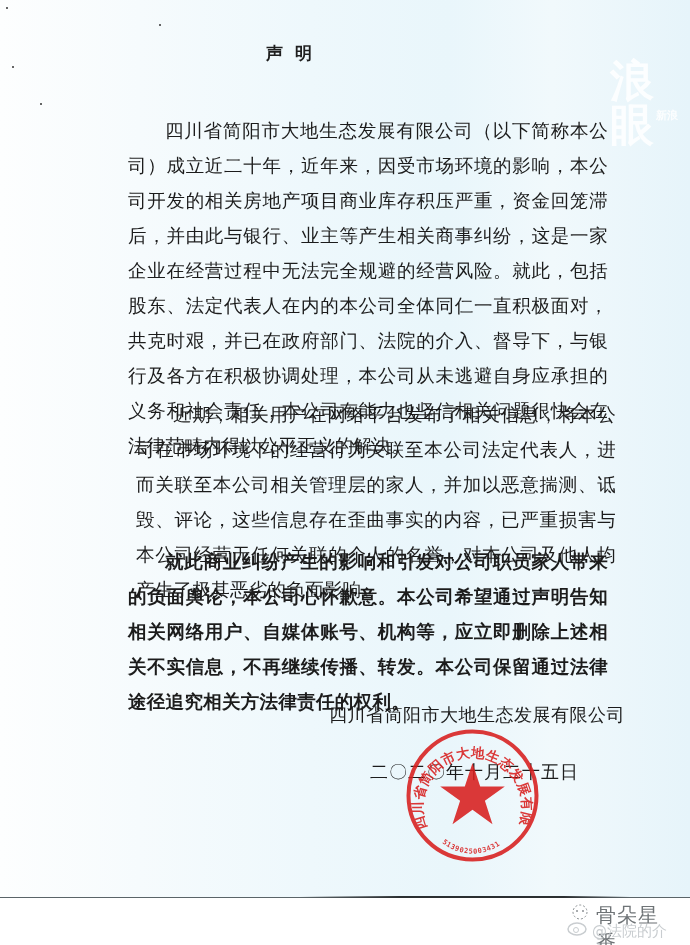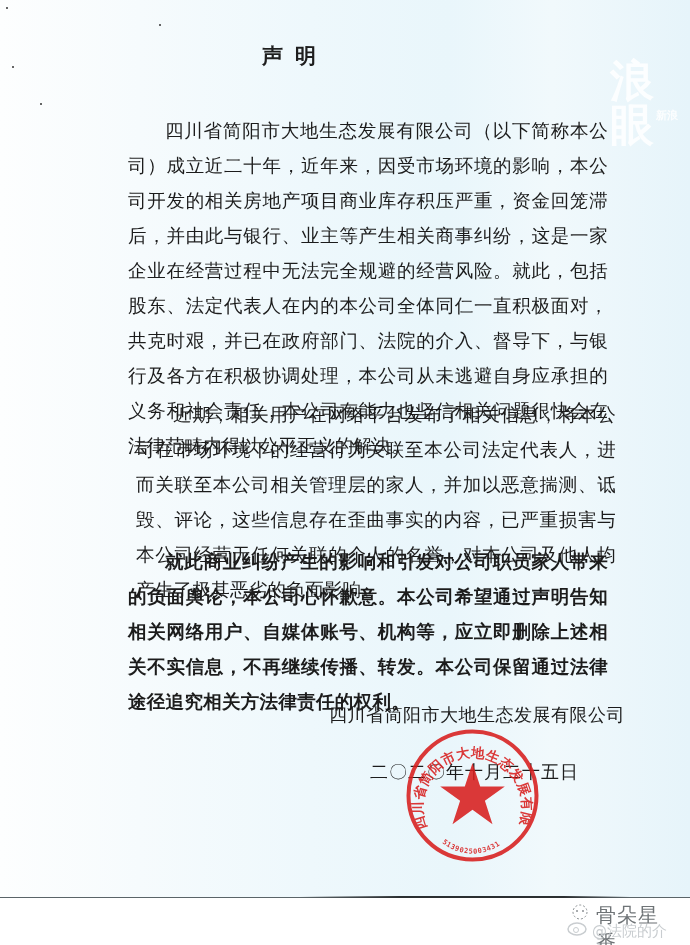--- a/index.html
+++ b/index.html
@@ -20,7 +20,7 @@
   }
   .title {
     position: absolute; top: 42px; left: 0; width: 590px; text-align: center;
-    font-size: 21px; letter-spacing: 12px; font-weight: bold; color: #1e1e1e;
+    font-size: 17px; letter-spacing: 12px; font-weight: bold; color: #1e1e1e;
   }
   .para {
     position: absolute; left: 128px; width: 480px;

